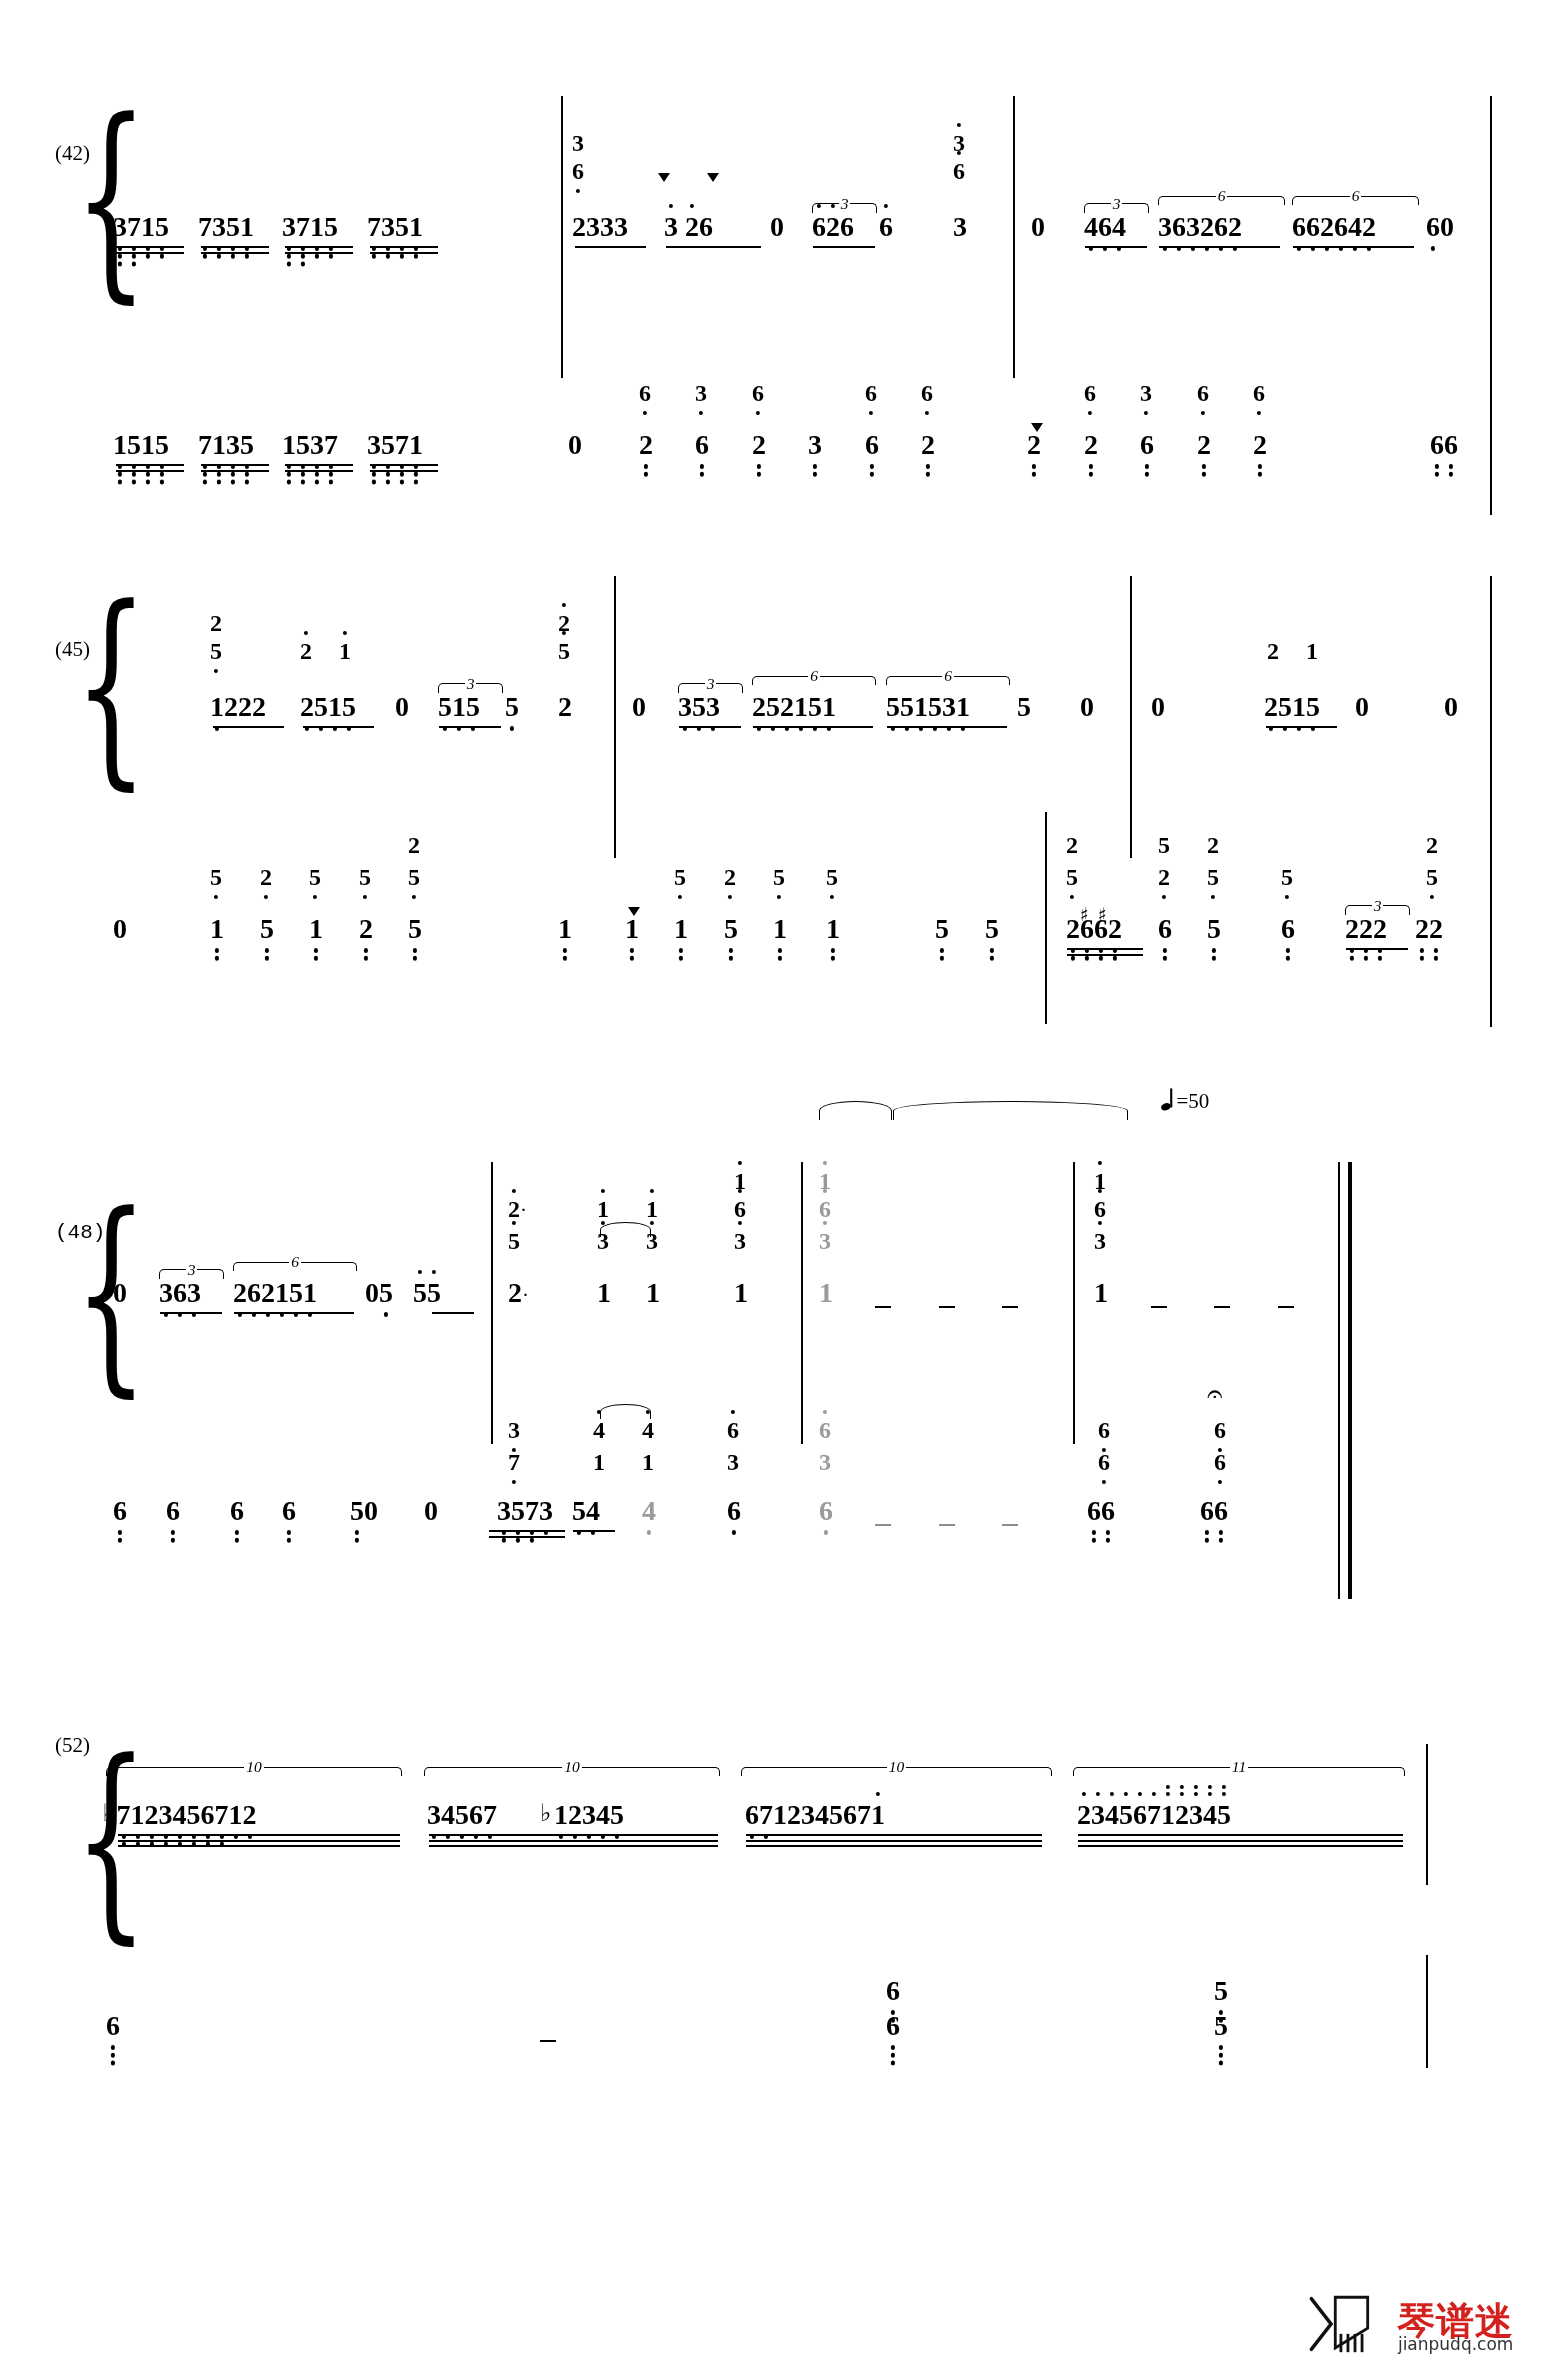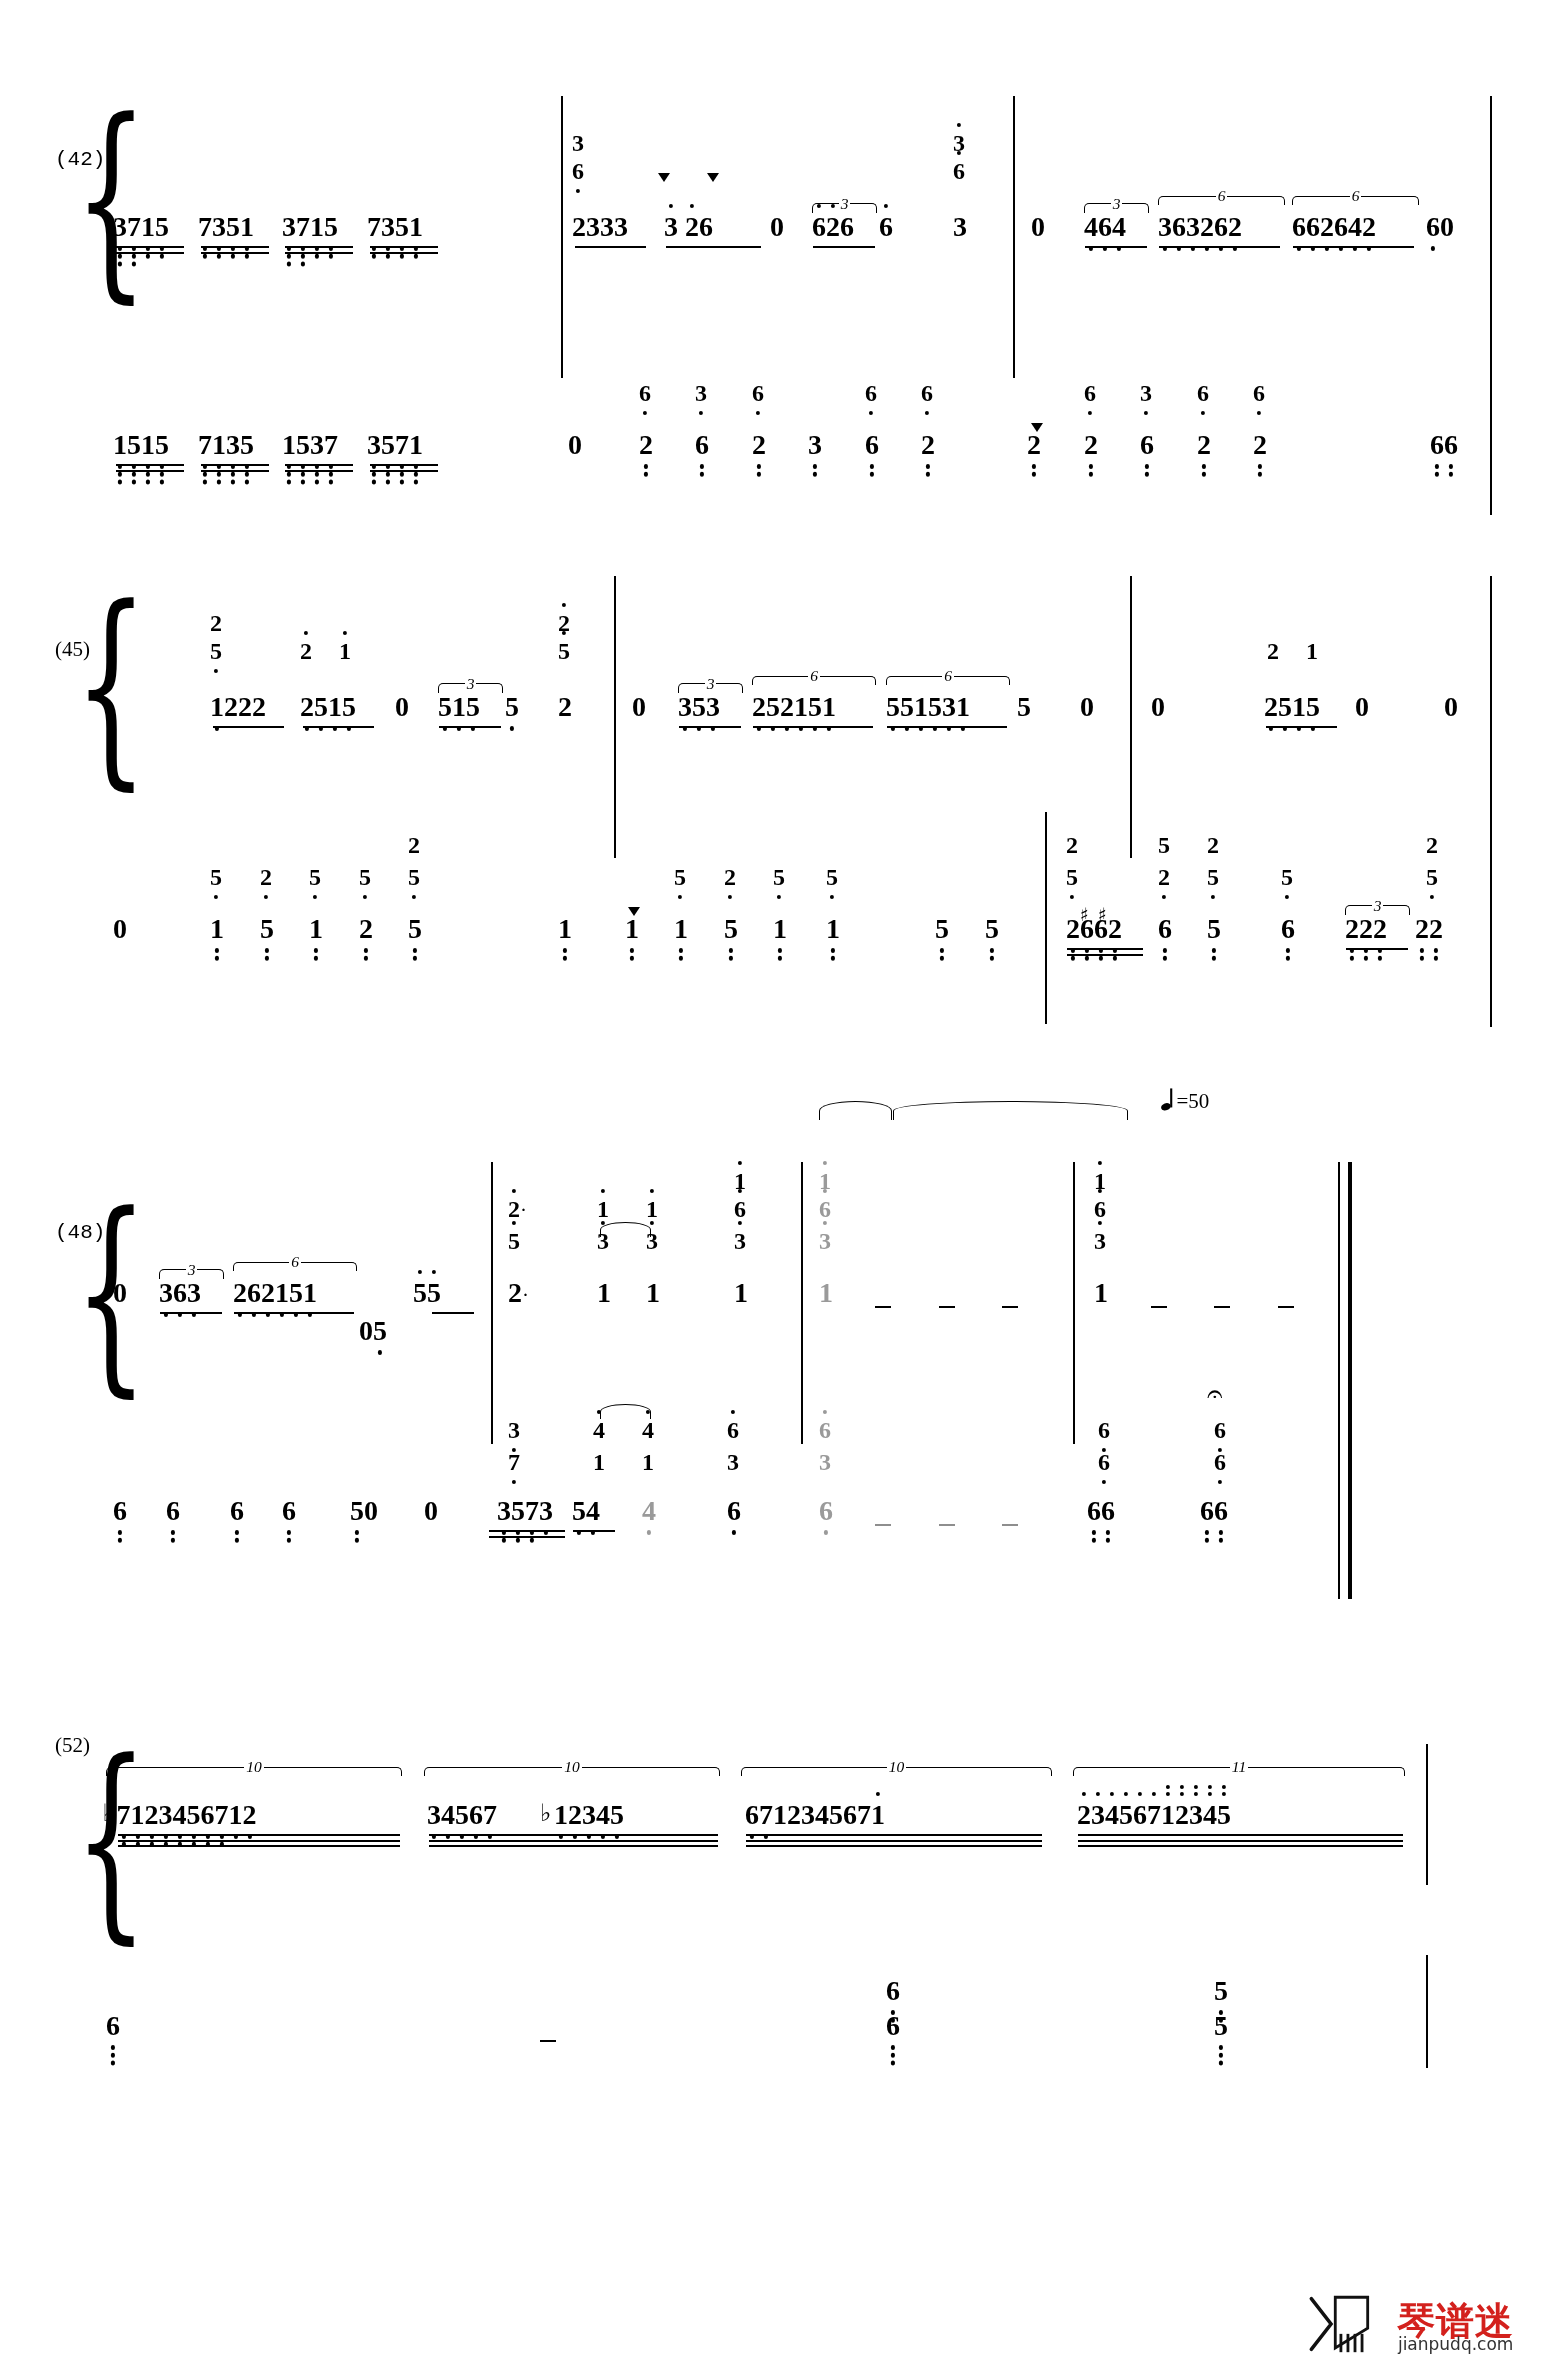--- a/index.html
+++ b/index.html
@@ -229,7 +229,7 @@
 
 <div class="sheet">
 
-  <div class="measure-label" style="left:55px; top:148px;font-family:Liberation Mono, monospace;">(42)</div>
+  <div class="measure-label" style="left:55px; top:141px;">(42)</div>
 
   <div class="brace" style="left:74px; top:92px;">{</div>
 

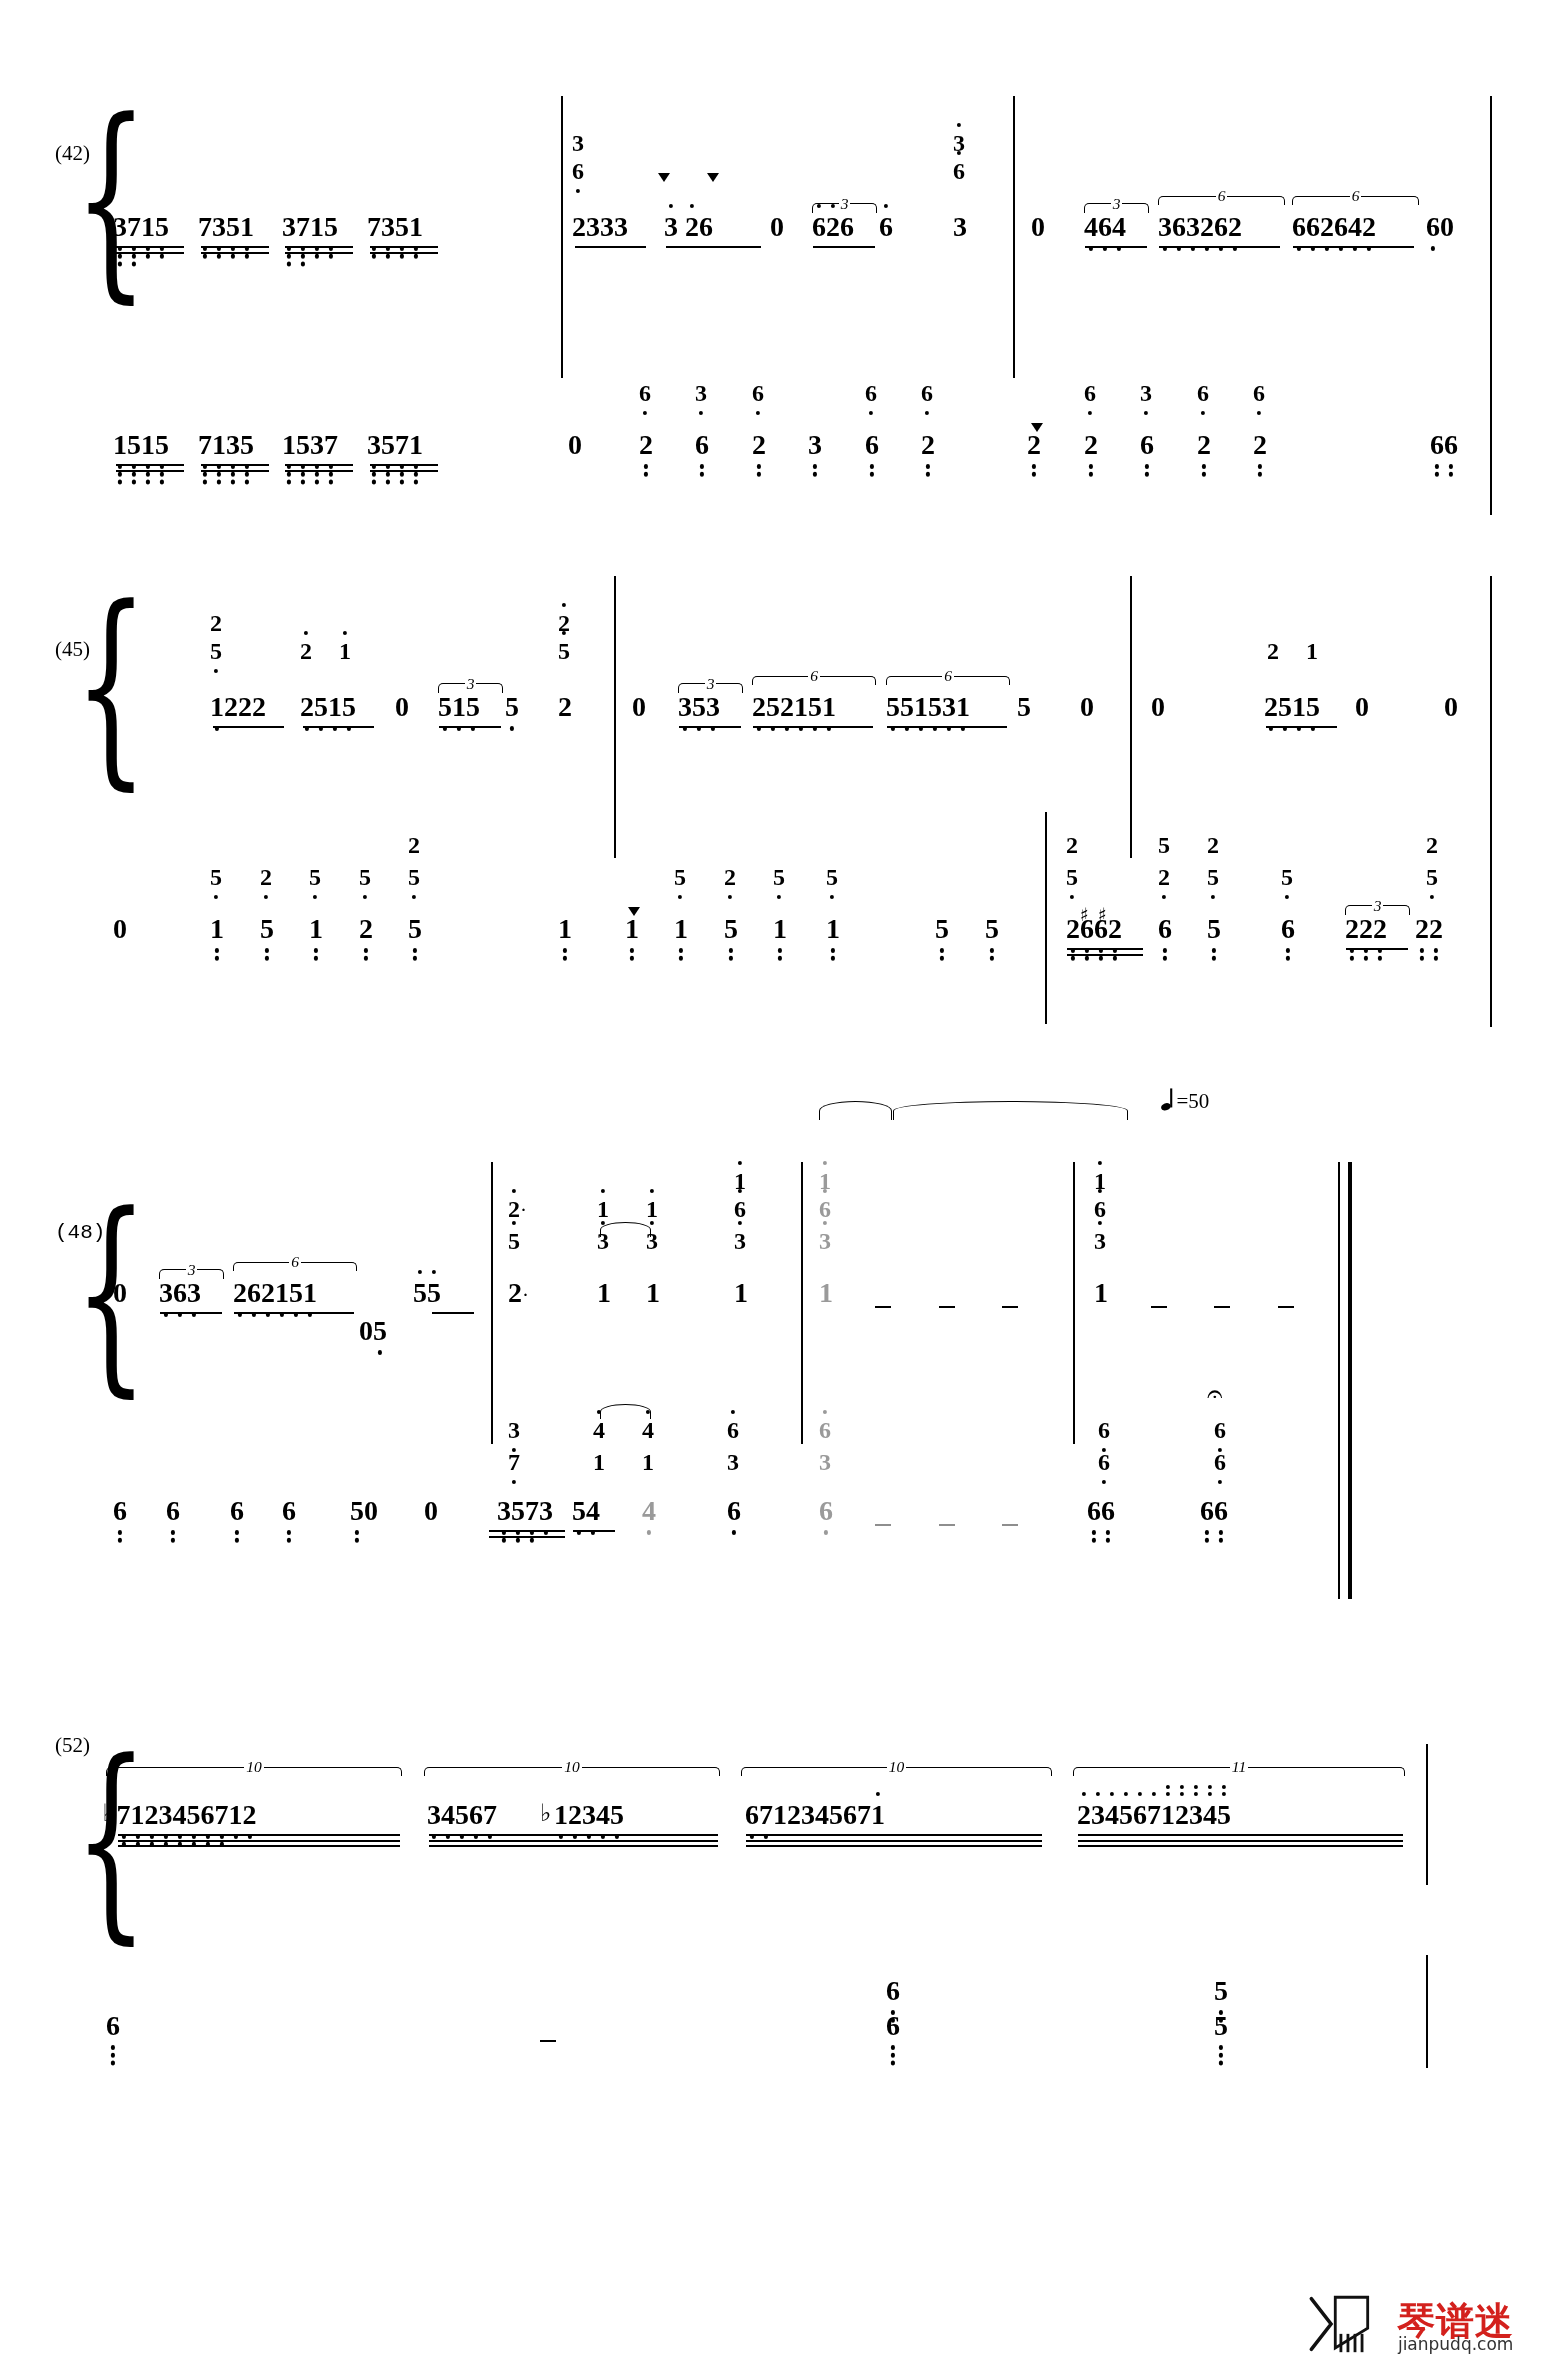--- a/index.html
+++ b/index.html
@@ -520,7 +520,7 @@
     <div class="grp" style="left:127px; top:14px;"><span class="num dot-dn">2</span><span class="num dot-dn">6</span><span class="num dot-dn">2</span><span class="num dot-dn">1</span><span class="num dot-dn">5</span><span class="num dot-dn">1</span></div>
     <div class="beam" style="left:128px; top:48px; width:120px;"></div>
 
-    <div class="grp" style="left:253px; top:14px;margin-top:38px;"><span class="num">0</span><span class="num dot-dn">5</span></div>
+    <div class="grp" style="left:259px; top:14px;"><span class="num">0</span><span class="num dot-dn">5</span></div>
     <div class="grp" style="left:307px; top:14px;"><span class="num dot-up">5</span><span class="num dot-up">5</span></div>
     <div class="beam" style="left:326px; top:48px; width:42px;"></div>
 

